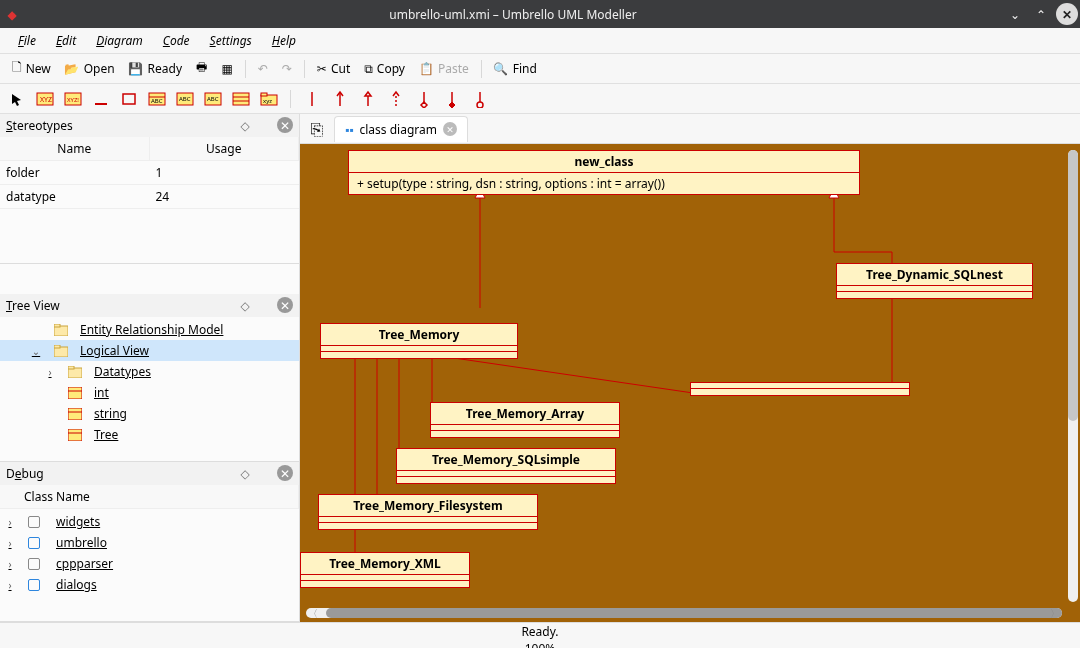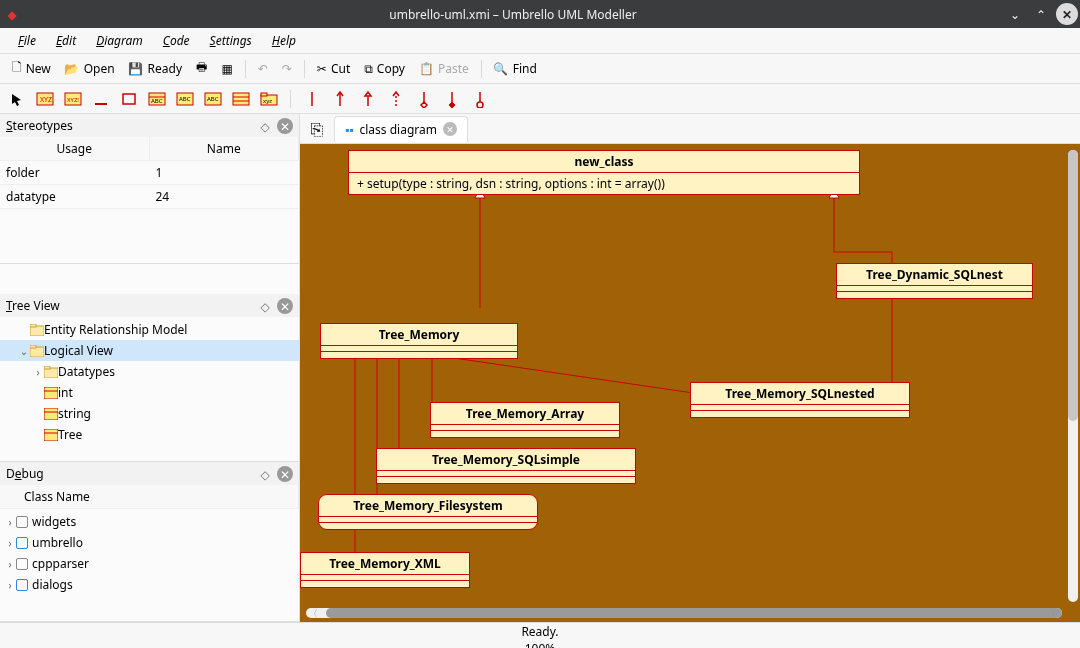--- a/index.html
+++ b/index.html
@@ -21,7 +21,7 @@
 .body { display: flex; height: 508px; }
 .sidebar { width: 300px; display: flex; flex-direction: column; border-right: 1px solid #ddd; background: #fbfbfb; font-size: 12px; }
 .panel { display: flex; flex-direction: column; border-bottom: 1px solid #ddd; }
-.panel-hdr { display: flex; align-items: flex-end; padding: 3px 6px; background: #f2f2f2; font-size: 12px; }
+.panel-hdr { display: flex; align-items: flex-start; padding: 3px 6px; background: #f2f2f2; font-size: 12px; gap: 20px; }
 .panel-hdr .ttl { flex: 1; }
 .panel-hdr .pbtn { width: 16px; height: 16px; margin-left: 4px; color: #777; cursor: pointer; display:flex;align-items:center;justify-content:center; }
 .table { display: grid; grid-template-columns: 1fr 1fr; }

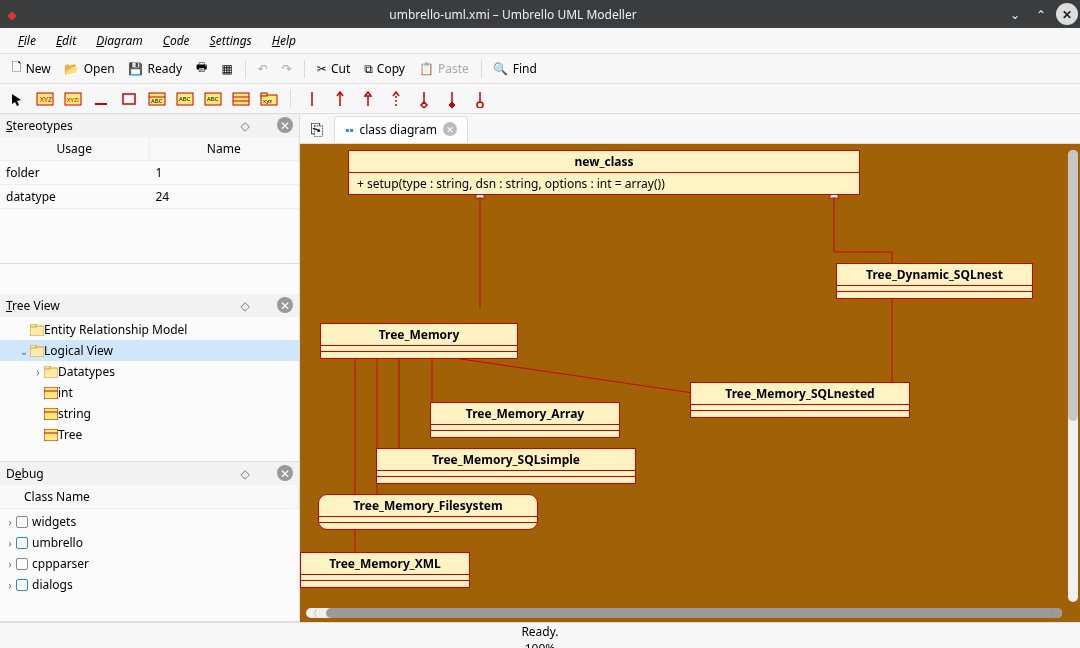--- a/index.html
+++ b/index.html
@@ -238,8 +238,8 @@
         <span class="pbtn" style="background:#999;color:#fff;border-radius:50%;">✕</span>
       </div>
       <div class="table">
+        <div class="th">Name</div>
         <div class="th">Usage</div>
-        <div class="th">Name</div>
         <div class="td">folder</div>
         <div class="td">1</div>
         <div class="td">datatype</div>

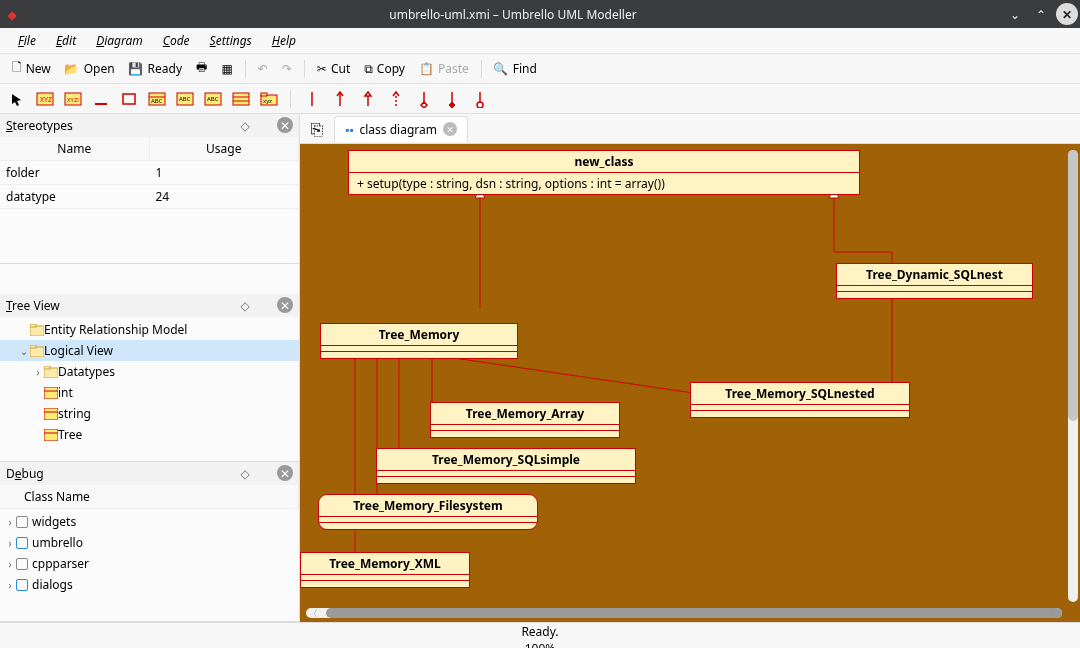--- a/index.html
+++ b/index.html
@@ -28,7 +28,7 @@
 .th, .td { padding: 3px 6px; border-bottom: 1px solid #eee; }
 .th { background: #f8f8f8; text-align: center; border-right:1px solid #eee;}
 .tree { padding: 2px 0; overflow:auto; }
-.tree .row { display: flex; align-items: center; gap: 0; padding: 2px 4px; cursor: pointer; }
+.tree .row { display: flex; align-items: center; gap: 12px; padding: 2px 4px; cursor: pointer; text-decoration: underline; }
 .tree .row.sel { background: #cfe6fb; }
 .tree .ind { display:inline-block; }
 .tog { width:12px; color:#666; font-size:10px; text-align:center;}

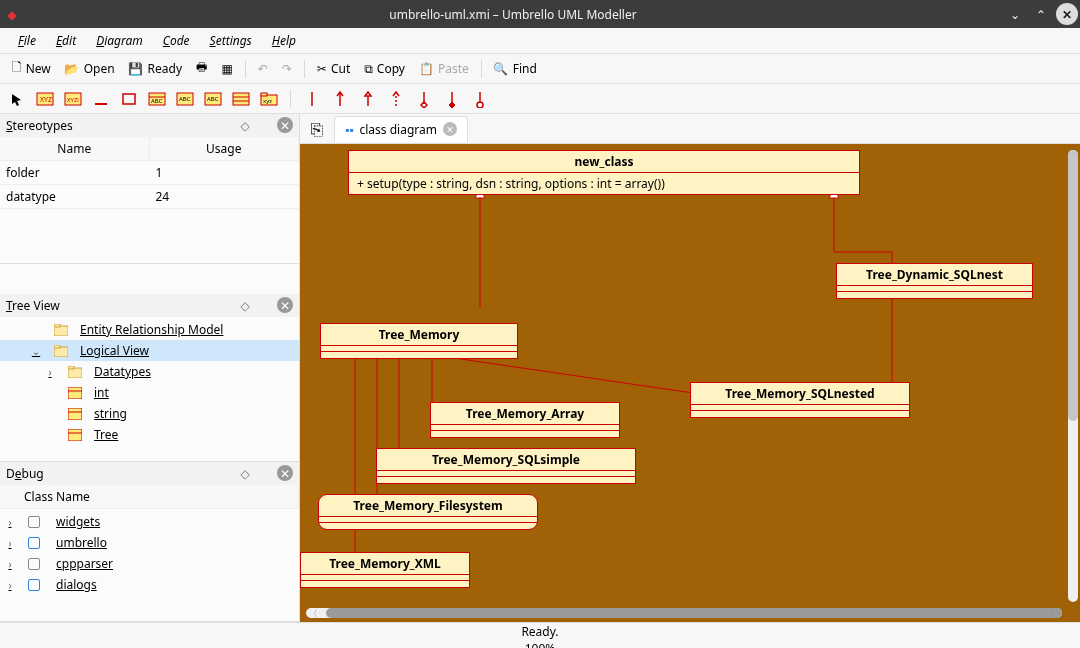--- a/index.html
+++ b/index.html
@@ -407,7 +407,6 @@
             <div class="sect"></div>
         </div>
         <div class="uml" style="left:390px;top:238px;width:220px;">
-          <div class="name">Tree_Memory_SQLnested</div>
             <div class="sect"></div>
             <div class="sect"></div>
         </div>

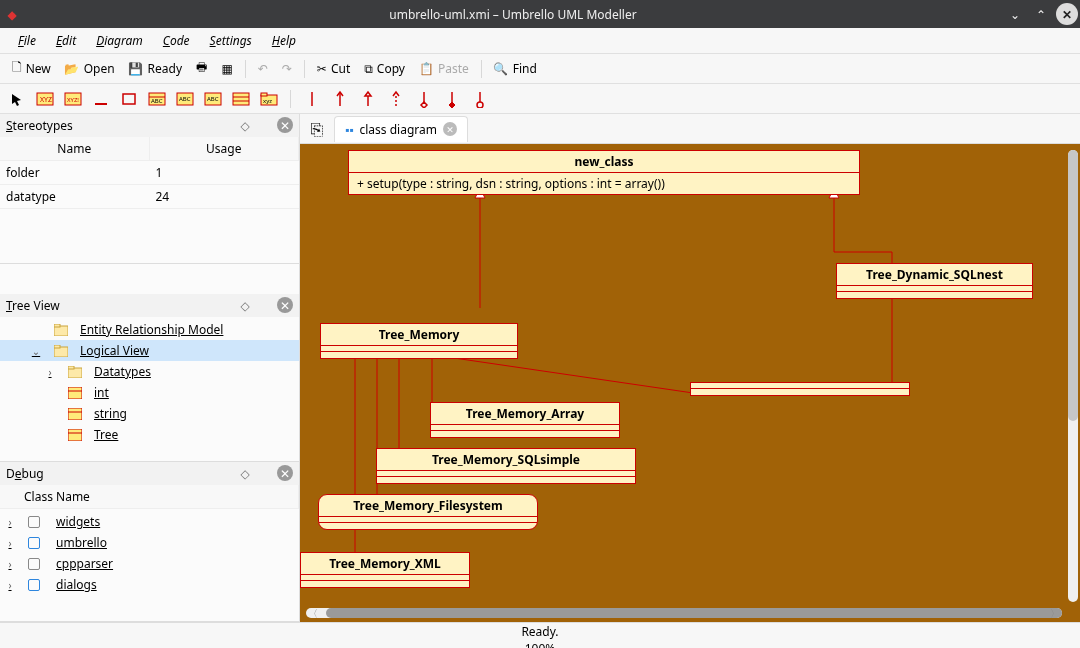--- a/index.html
+++ b/index.html
@@ -415,7 +415,7 @@
             <div class="sect"></div>
             <div class="sect"></div>
         </div>
-        <div class="uml" style="left:76px;top:304px;width:260px;">
+        <div class="uml" style="left:96px;top:304px;width:220px;">
           <div class="name">Tree_Memory_SQLsimple</div>
             <div class="sect"></div>
             <div class="sect"></div>

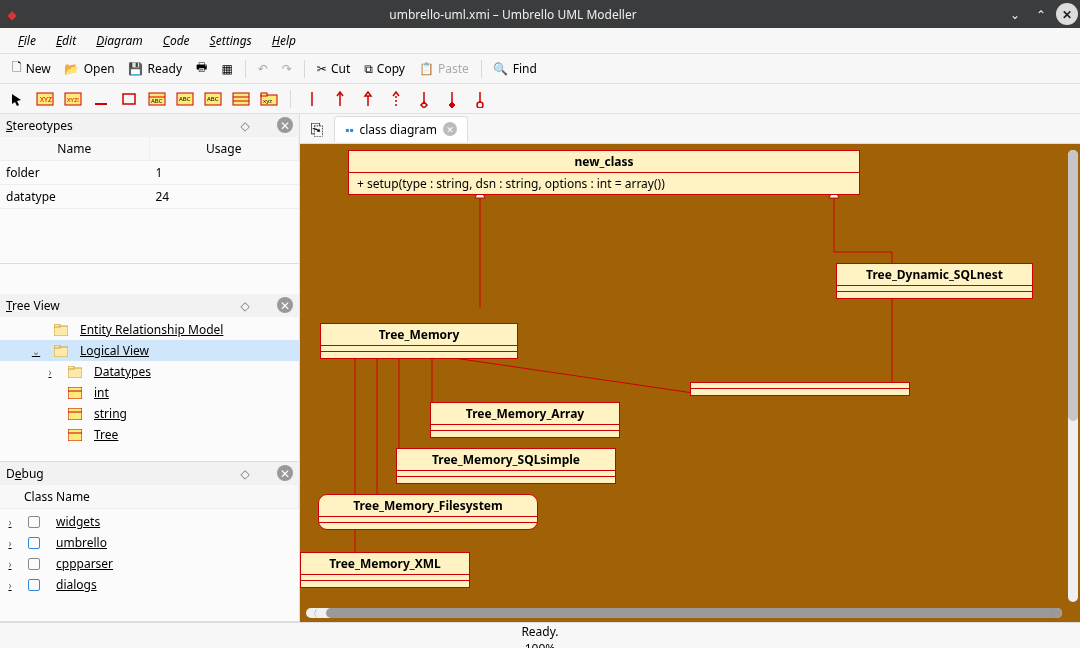--- a/index.html
+++ b/index.html
@@ -420,7 +420,7 @@
             <div class="sect"></div>
             <div class="sect"></div>
         </div>
-        <div class="uml" style="left:18px;top:350px;width:220px;border-radius:9px;">
+        <div class="uml" style="left:18px;top:350px;width:220px;">
           <div class="name">Tree_Memory_Filesystem</div>
             <div class="sect"></div>
             <div class="sect"></div>

